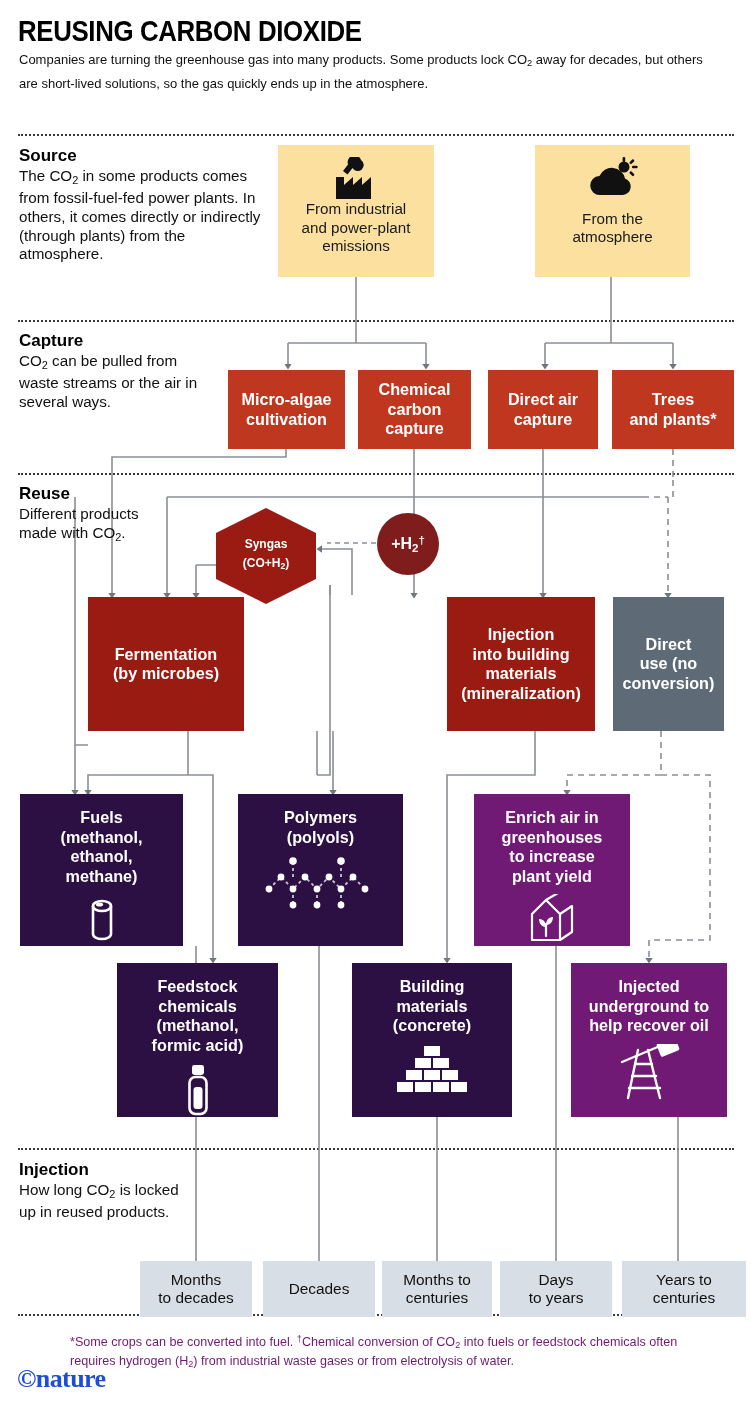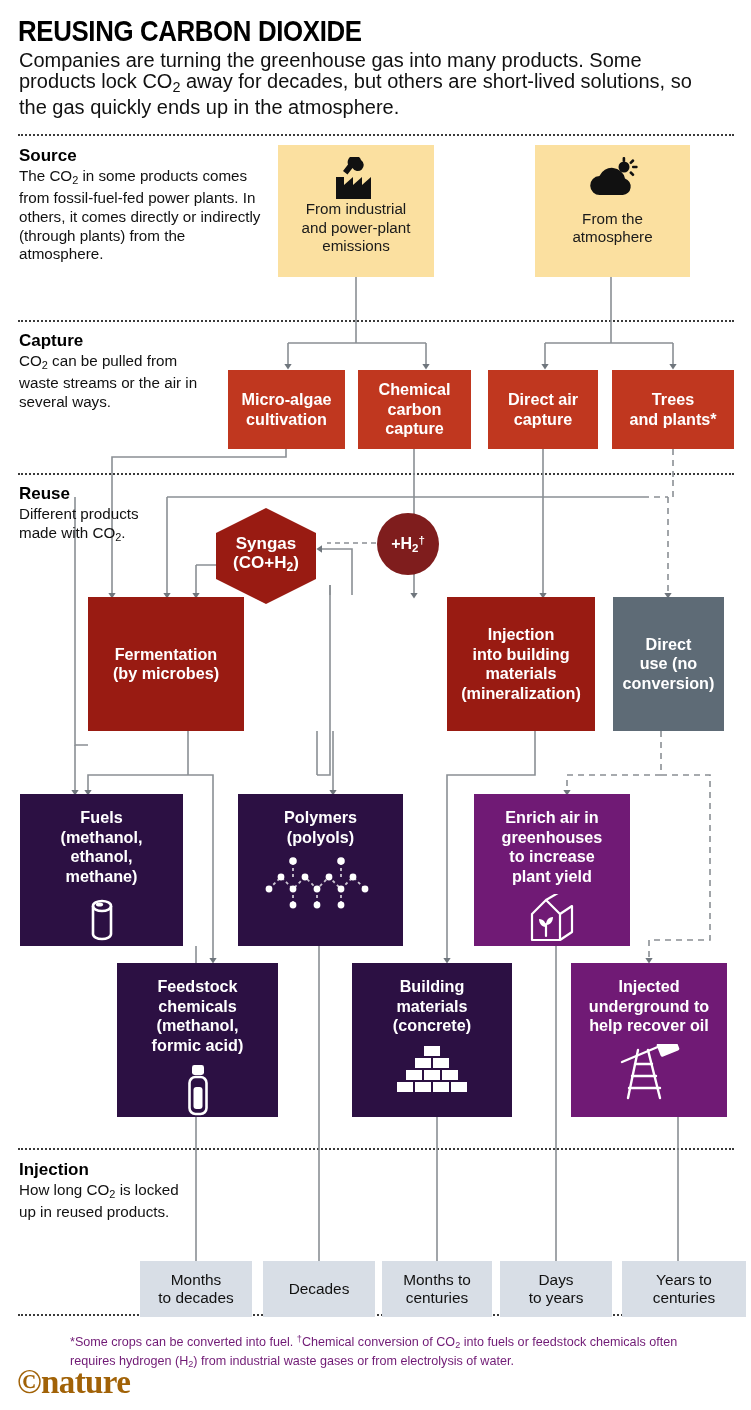--- a/index.html
+++ b/index.html
@@ -21,7 +21,7 @@
   }
   .standfirst{
     position:absolute;left:19px;top:50px;width:700px;
-    font-size:20px;line-height:20.5px;color:#111;
+    font-size:13px;line-height:20.5px;color:#111;
   }
 
   

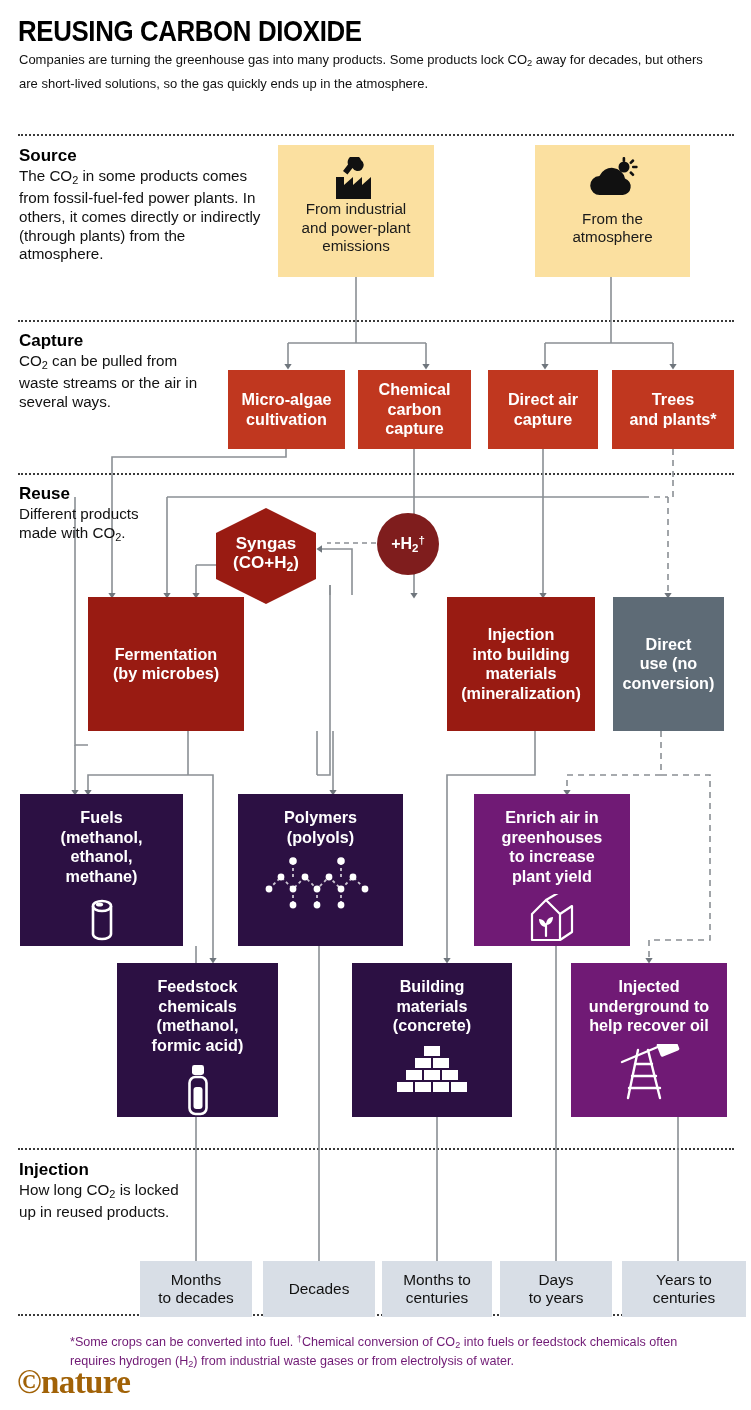--- a/index.html
+++ b/index.html
@@ -81,7 +81,7 @@
   .hexwrap .htxt{
     position:absolute;left:0;top:0;width:100%;height:100%;
     display:flex;flex-direction:column;align-items:center;justify-content:center;
-    color:#fff;font-weight:bold;font-size:17px;line-height:19px;text-align:center;
+    color:#fff;font-weight:bold;font-size:12px;line-height:19px;text-align:center;
     white-space:pre-line;
   }
   .h2{

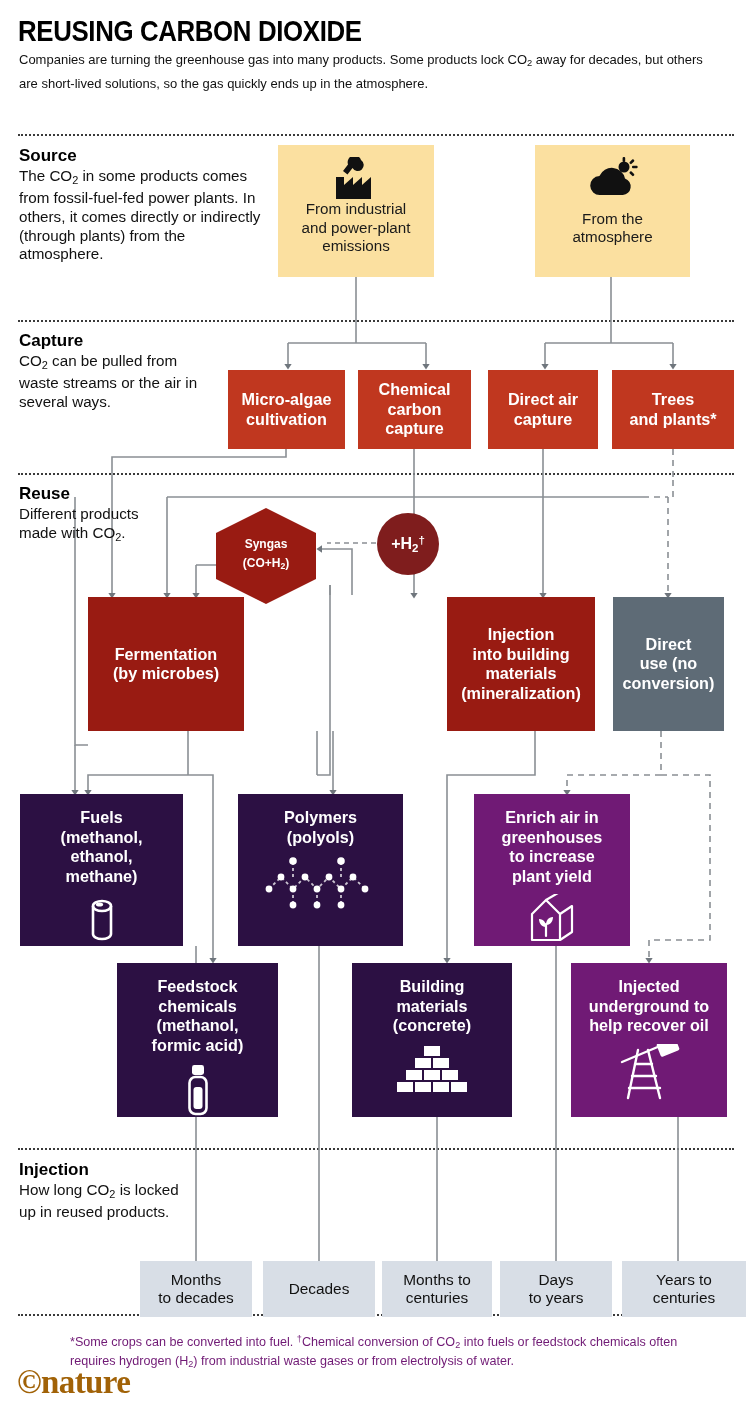--- a/index.html
+++ b/index.html
@@ -101,7 +101,7 @@
   .logo{
     position:absolute;left:17px;top:1364px;
     font-family:"Liberation Serif","DejaVu Serif",serif;
-    font-weight:bold;font-size:33px;color:#a16207;letter-spacing:-0.6px;
+    font-weight:bold;font-size:26px;color:#1d4ed8;letter-spacing:-0.6px;
   }
 </style>
 </head>

